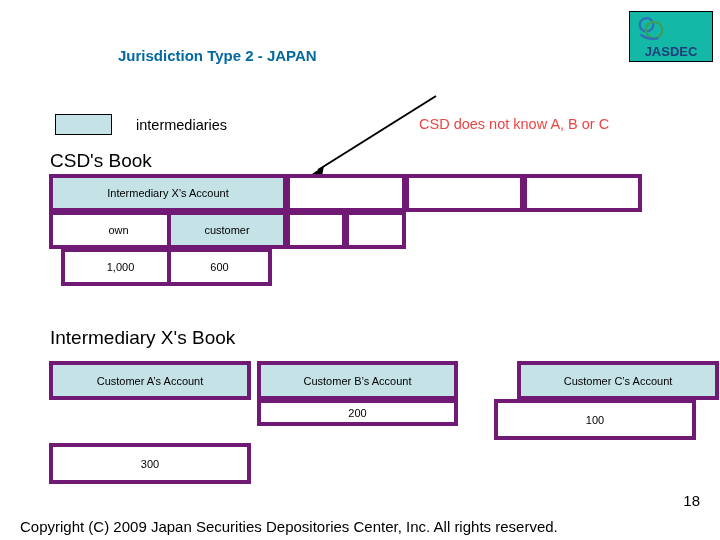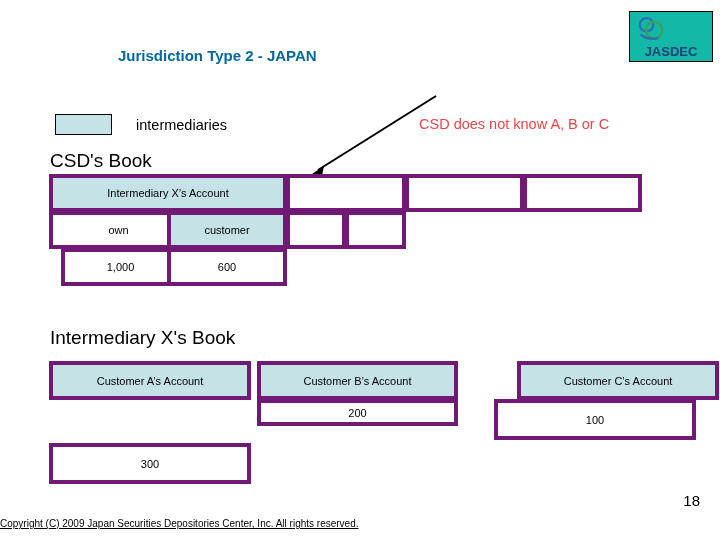--- a/index.html
+++ b/index.html
@@ -152,7 +152,7 @@
 
   
   .c-r3a { left: 0px;   top: 74px; width: 119px; height: 38px; margin-left: 12px; }
-  .c-r3b { left: 118px; top: 74px; width: 120px; height: 38px; }
+  .c-r3b { left: 118px; top: 74px; width: 105px; height: 38px; }
 
   
   .ix-table {

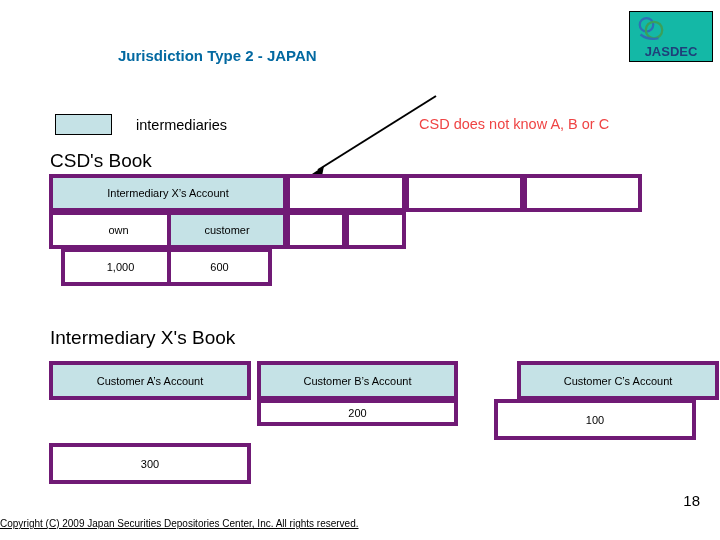--- a/index.html
+++ b/index.html
@@ -177,12 +177,11 @@
   }
   .copyright {
     position: absolute;
-    left: 0;
+    left: 20px;
     top: 518px;
-    font-size: 10px;
-    color: #000000;
-    white-space: nowrap;
-    text-decoration: underline;
+    font-size: 15px;
+    color: #000000;
+    white-space: nowrap;
   }
 </style>
 </head>

